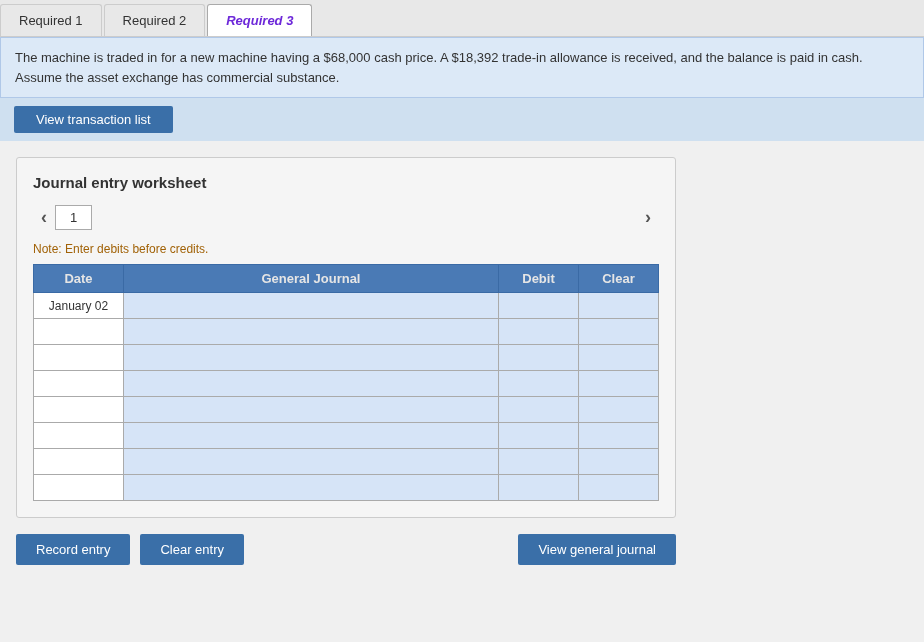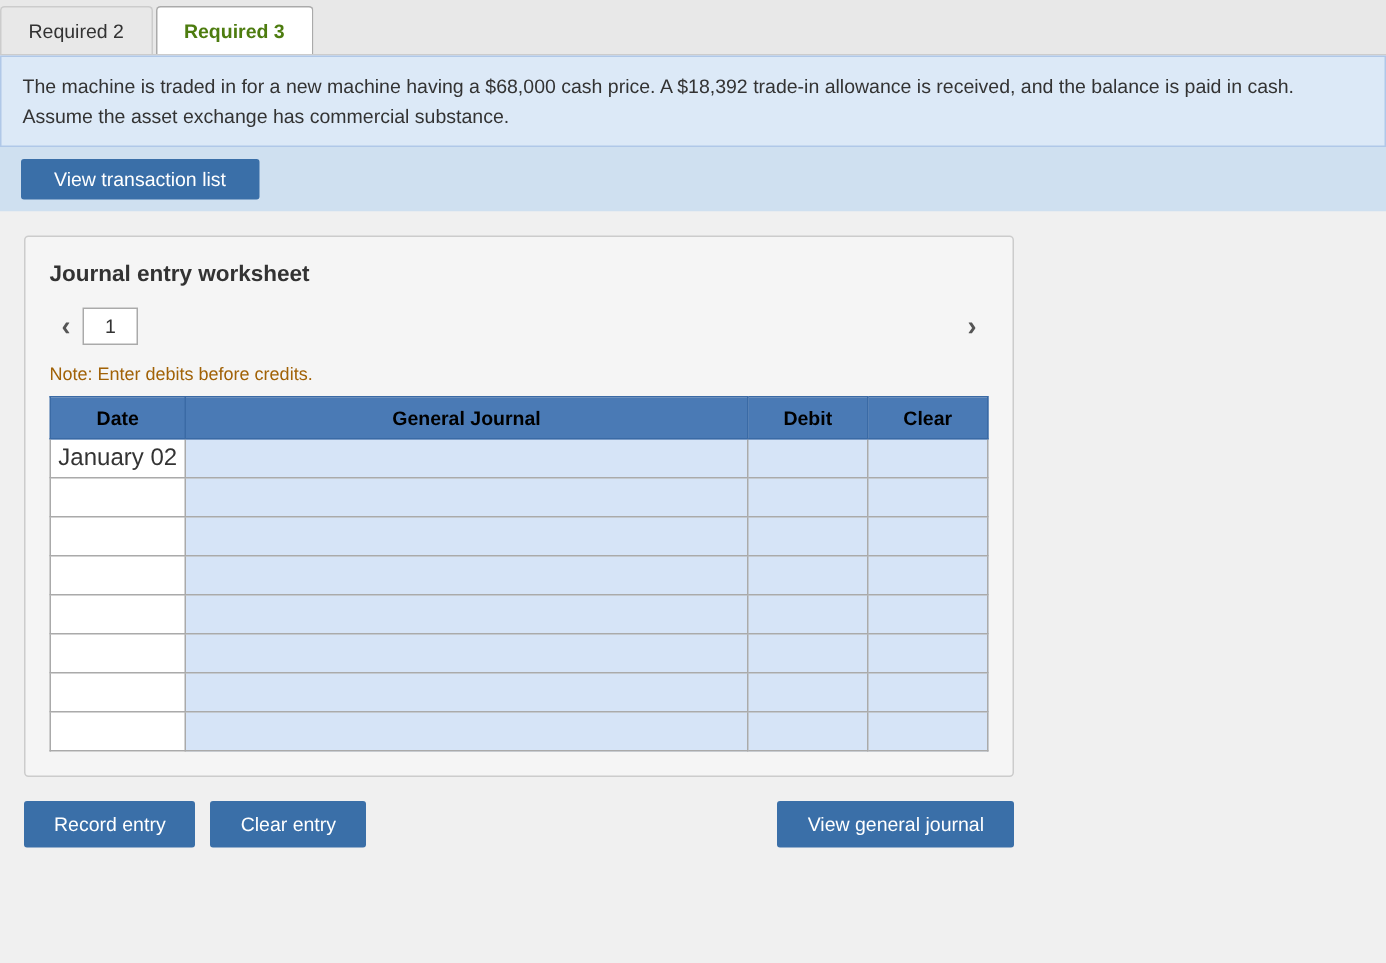--- a/index.html
+++ b/index.html
@@ -189,6 +189,7 @@
 <body>
 
 <div class="tabs">
+  <div class="tab">Required 1</div>
   <div class="tab">Required 2</div>
   <div class="tab active">Required 3</div>
 </div>

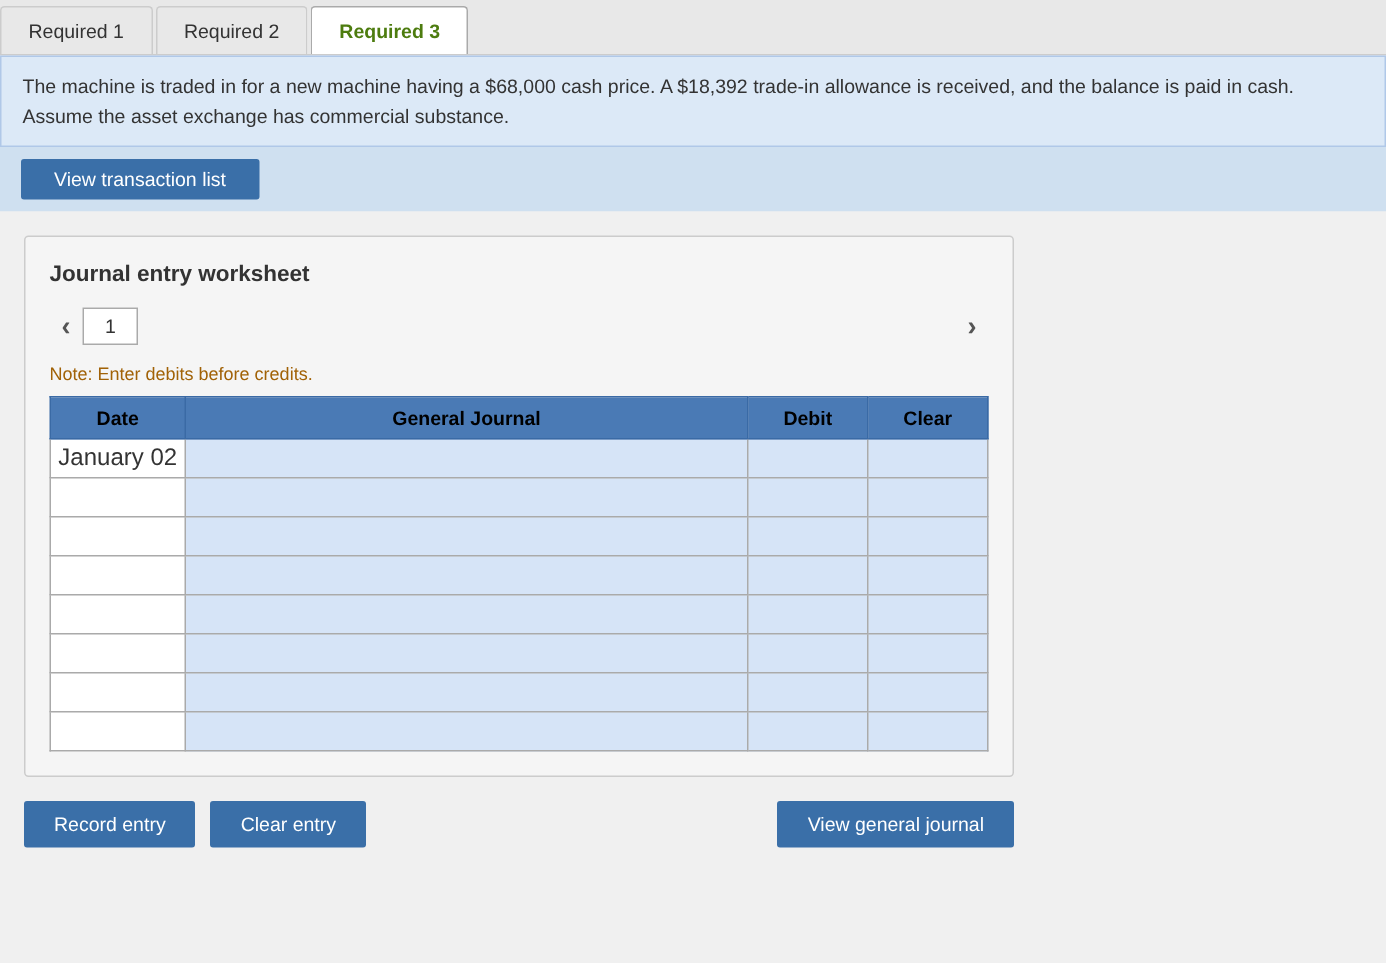--- a/index.html
+++ b/index.html
@@ -32,7 +32,8 @@
       background: #fff;
       border-color: #aaa;
       font-weight: bold;
-      color: #4d7c0f;
+      color: #6d28d9;
+      font-style: italic;
     }
 
     

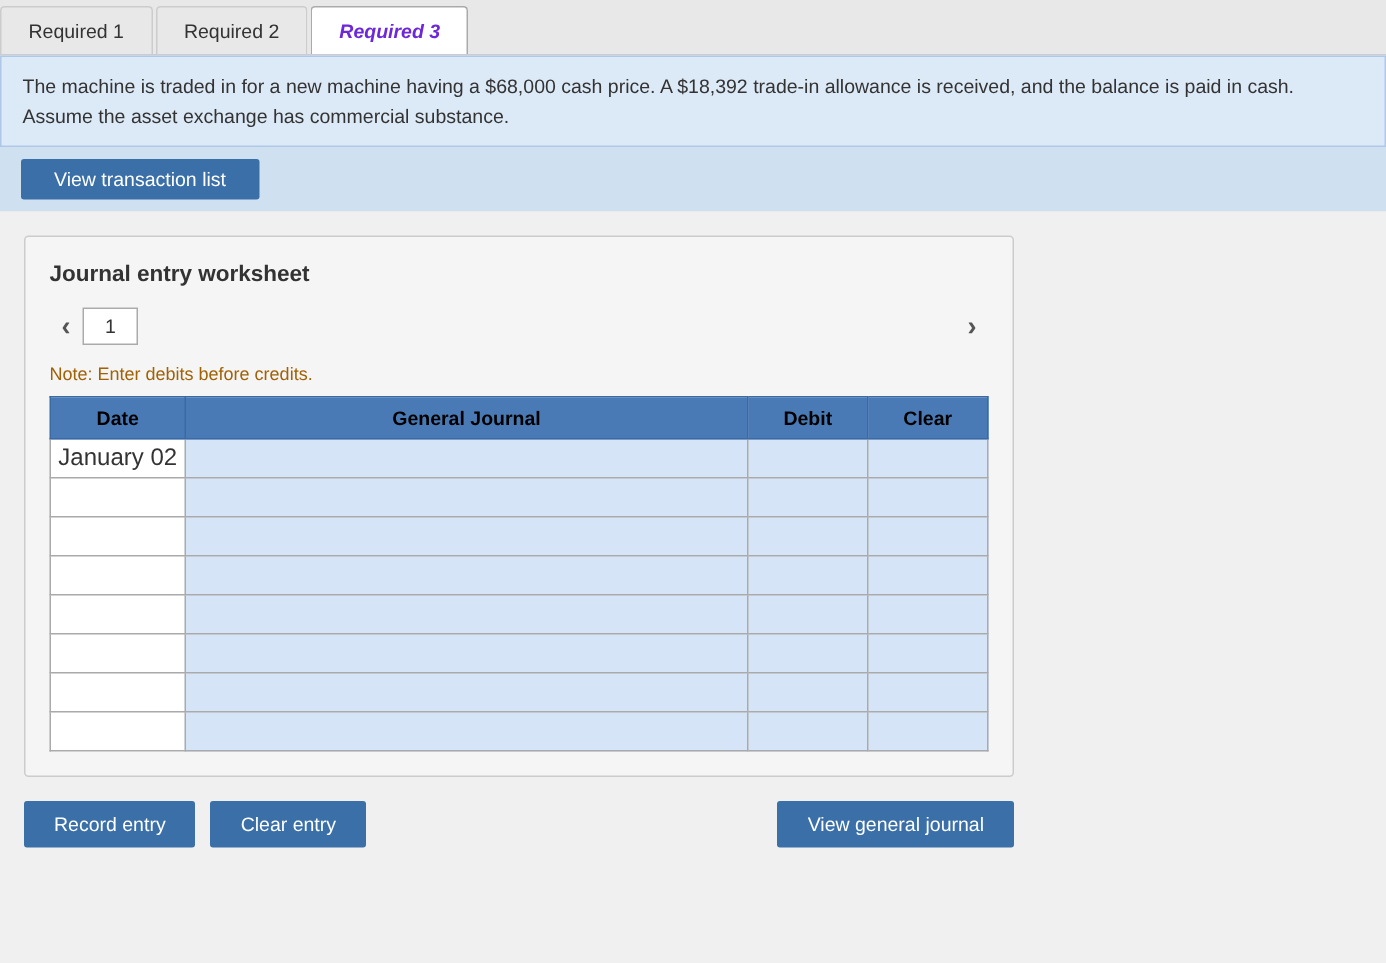--- a/index.html
+++ b/index.html
@@ -134,7 +134,7 @@
     }
     .journal-table th {
       background: #4a7ab5;
-      color: #000000;
+      color: #e5e5e5;
       text-align: center;
       padding: 6px 8px;
       font-size: 13px;

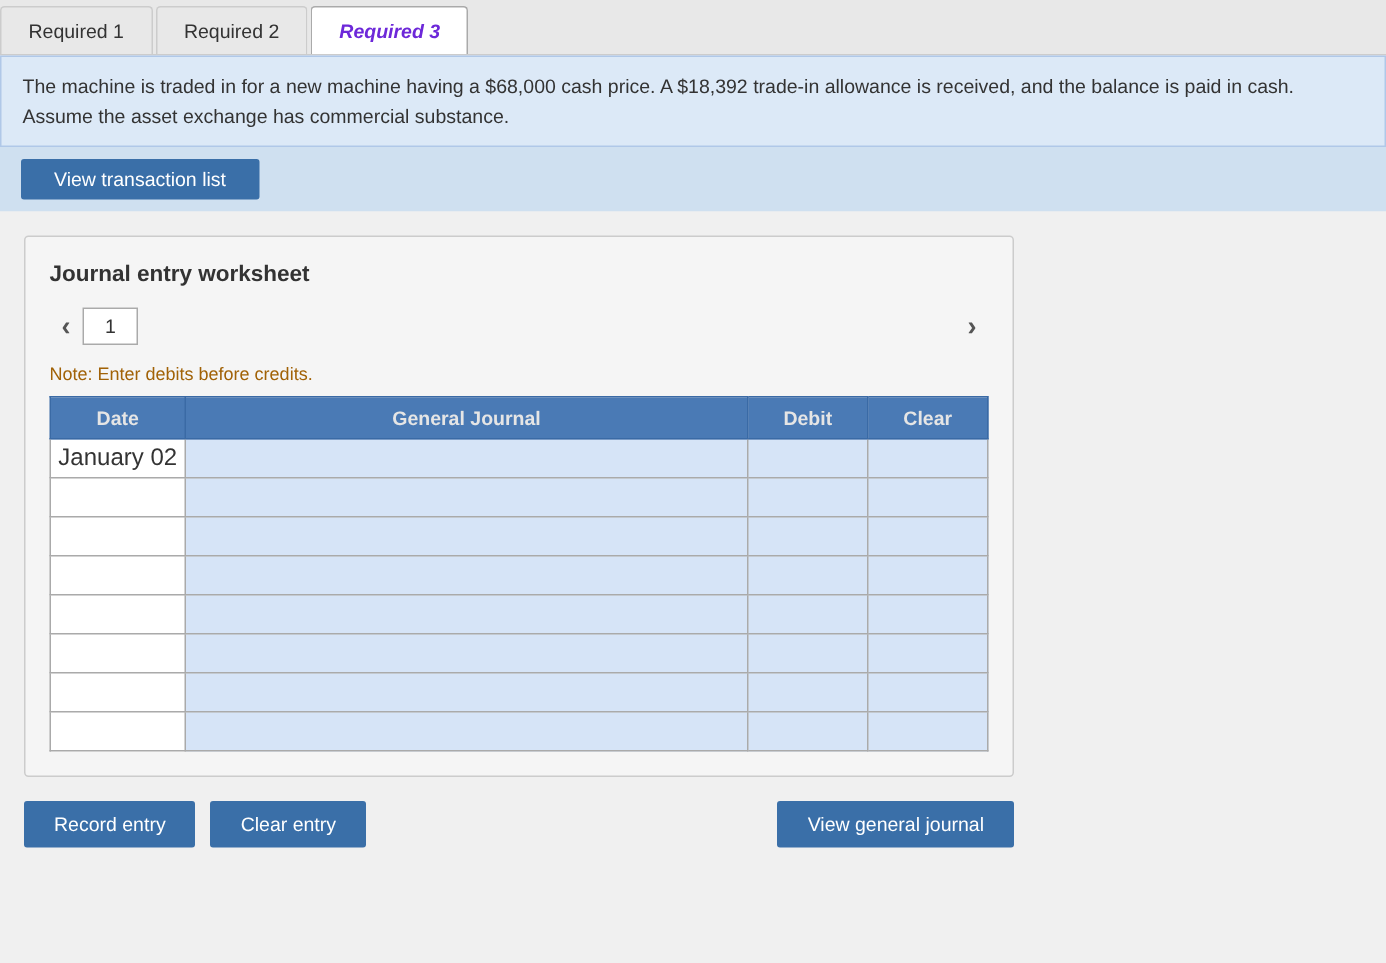--- a/index.html
+++ b/index.html
@@ -148,7 +148,7 @@
     .journal-table td.date-cell {
       text-align: center;
       padding: 2px 4px;
-      font-size: 16px;
+      font-size: 12px;
       background: #fff;
     }
     .journal-table td.input-cell-blue {

